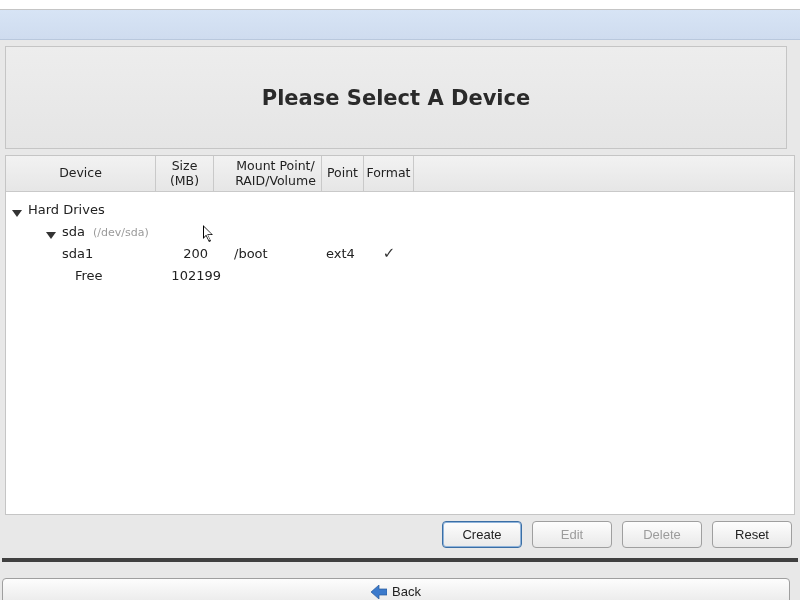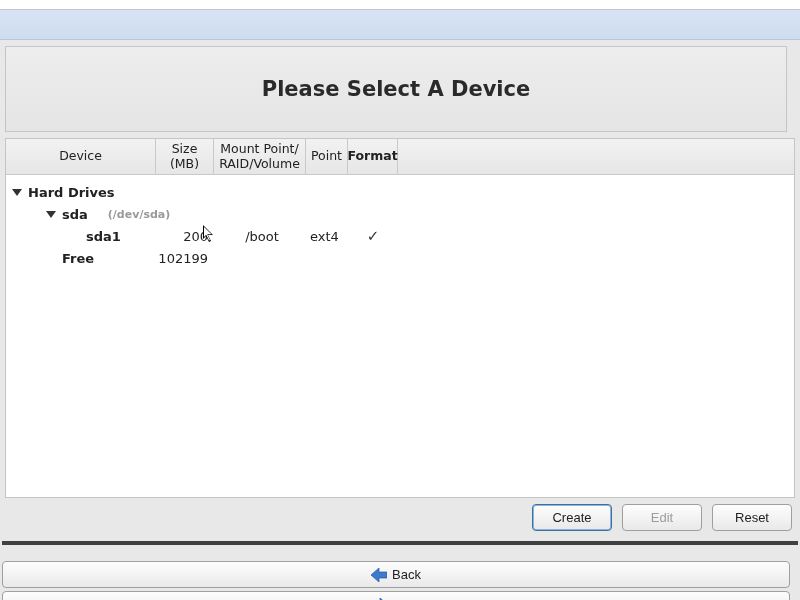--- a/index.html
+++ b/index.html
@@ -9,7 +9,7 @@
   .container { padding: 6px 2px 0 2px; }
   .title-panel {
     margin: 0 11px 6px 3px;
-    height: 86px;
+    height: 103px;
     background: linear-gradient(#ededed, #e5e5e5);
     border: 1px solid #c5c5c5;
     display: flex; align-items: center; justify-content: center;

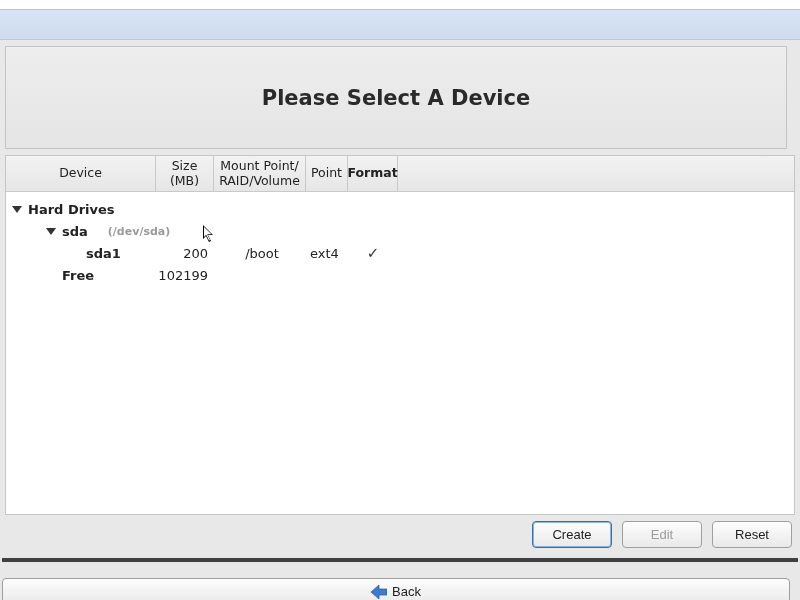--- a/index.html
+++ b/index.html
@@ -96,7 +96,7 @@
   
   .w-device { width: 150px; }
   .w-size   { width: 58px; }
-  .w-mount  { width: 92px; }
+  .w-mount  { width: 92px; margin-left: 16px; }
   .w-type   { width: 42px; }
   .w-format { width: 50px; font-weight: bold; }
 </style>

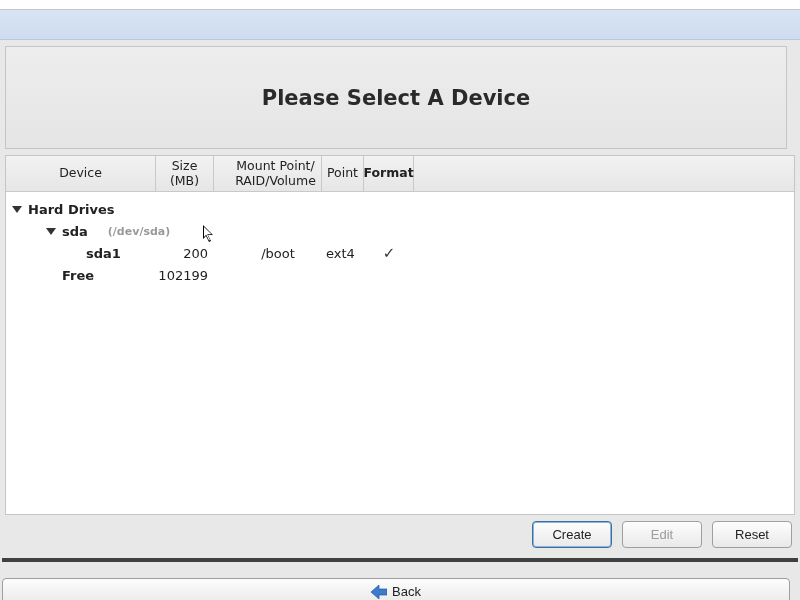--- a/index.html
+++ b/index.html
@@ -98,7 +98,7 @@
   .w-size   { width: 58px; }
   .w-mount  { width: 92px; margin-left: 16px; }
   .w-type   { width: 42px; }
-  .w-format { width: 50px; font-weight: bold; }
+  .w-format { width: 50px; }
 </style>
 </head>
 <body>

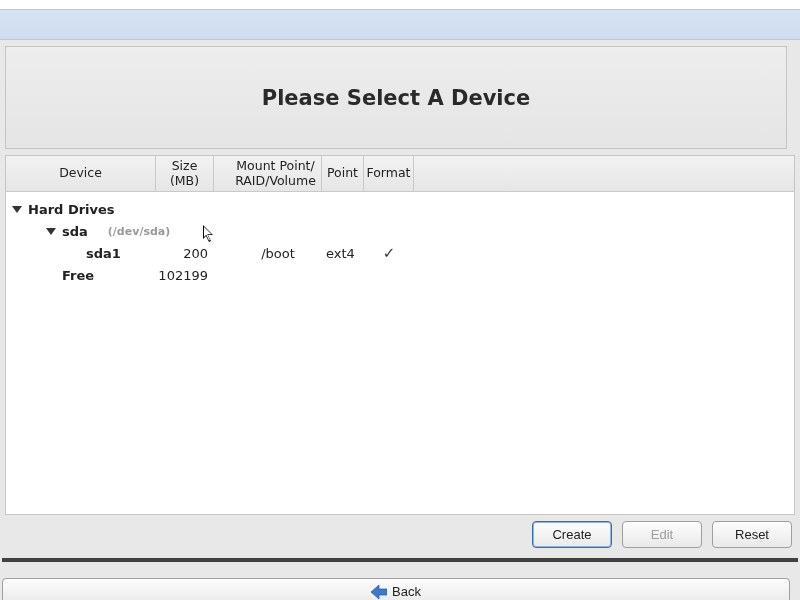--- a/index.html
+++ b/index.html
@@ -42,7 +42,7 @@
   .hcell.filler { flex: 1; border-right: none; }
   .tree-body { flex: 1; overflow: auto; padding-top: 6px; }
   .row { display: flex; align-items: center; height: 22px; }
-  .row .c-device { display: flex; align-items: center; font-weight: bold; }
+  .row .c-device { display: flex; align-items: flex-end; }
   .row .c-size { text-align: right; padding-right: 6px; }
   .row .c-mount { padding-left: 4px; text-align: center; }
   .row .c-type { padding-left: 4px; }

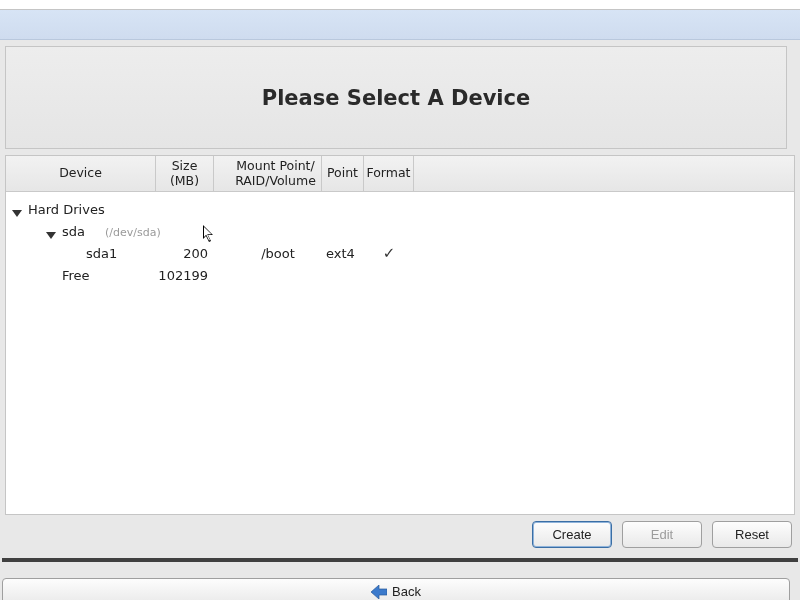--- a/index.html
+++ b/index.html
@@ -57,7 +57,7 @@
     margin-left: 2px;
     flex-shrink: 0;
   }
-  .devpath { color: #9a9a9a; font-size: 11px; margin-left: 20px; }
+  .devpath { color: #9a9a9a; font-size: 11px; margin-left: 8px; }
   .check { font-size: 15px; color: #333; }
   .cursor {
     position: absolute;

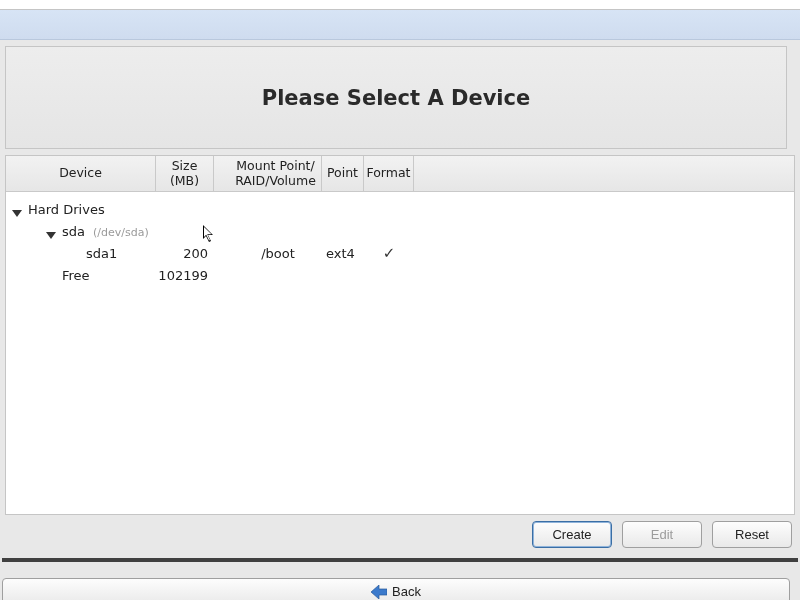--- a/index.html
+++ b/index.html
@@ -140,7 +140,7 @@
       </div>
 
       <div class="row">
-        <div class="c-device w-device" style="padding-left:80px;">
+        <div class="c-device w-device" style="padding-left:56px;">
           <span>sda1</span>
         </div>
         <div class="c-size w-size">200</div>

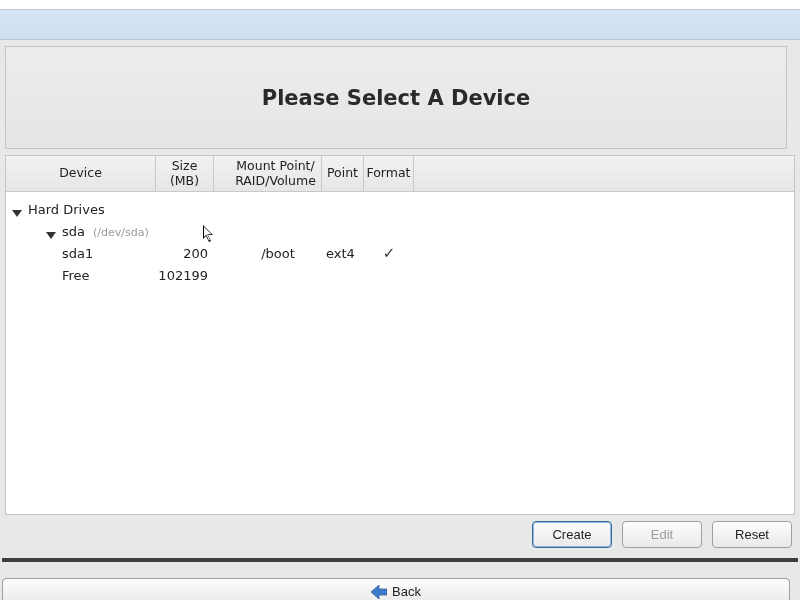--- a/index.html
+++ b/index.html
@@ -44,7 +44,7 @@
   .row { display: flex; align-items: center; height: 22px; }
   .row .c-device { display: flex; align-items: flex-end; }
   .row .c-size { text-align: right; padding-right: 6px; }
-  .row .c-mount { padding-left: 4px; text-align: center; }
+  .row .c-mount { padding-left: 4px; }
   .row .c-type { padding-left: 4px; }
   .row .c-format { display: flex; justify-content: center; align-items: center; }
   .tri {

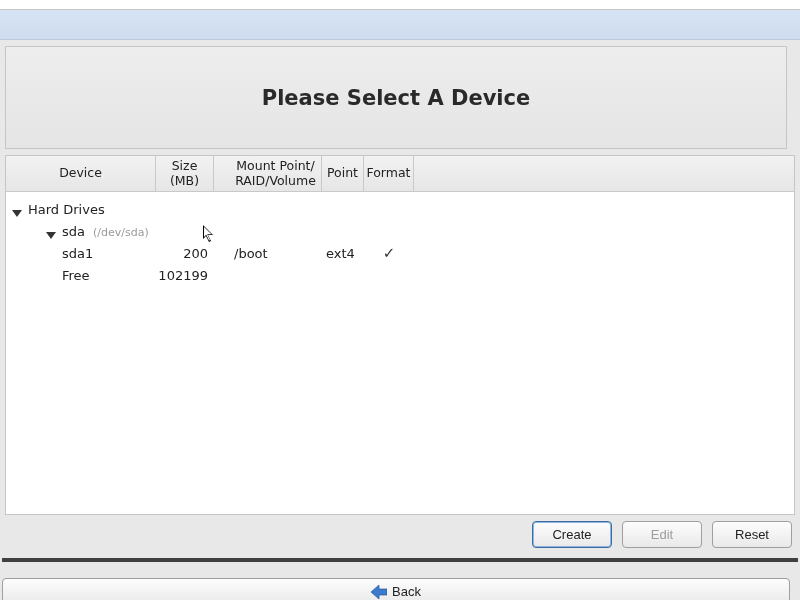--- a/index.html
+++ b/index.html
@@ -152,7 +152,7 @@
       </div>
 
       <div class="row">
-        <div class="c-device w-device" style="padding-left:56px;">
+        <div class="c-device w-device" style="padding-left:56px;margin-left:13px;">
           <span>Free</span>
         </div>
         <div class="c-size w-size">102199</div>

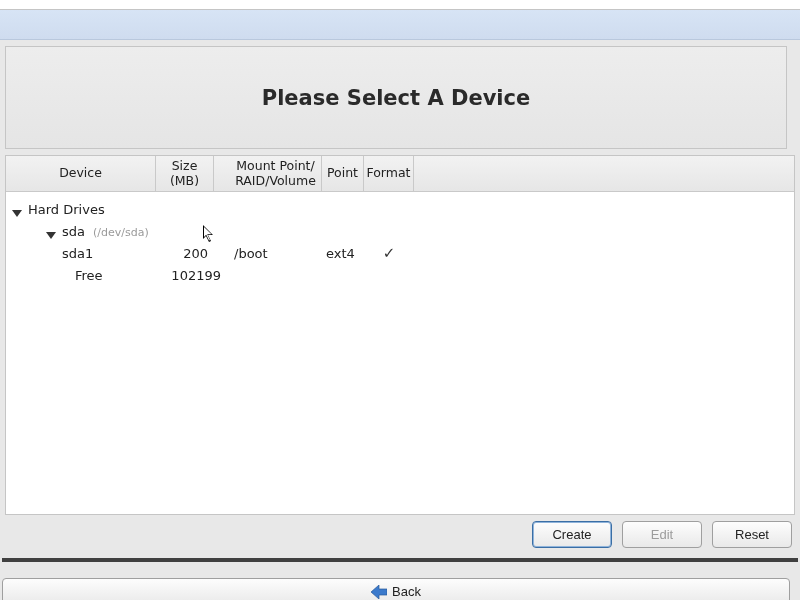--- a/index.html
+++ b/index.html
@@ -170,6 +170,9 @@
     <button class="btn disabled">
         <span>Edit</span>
       </button>
+    <button class="btn disabled">
+        <span>Delete</span>
+      </button>
     <button class="btn">
         <span>Reset</span>
       </button>

